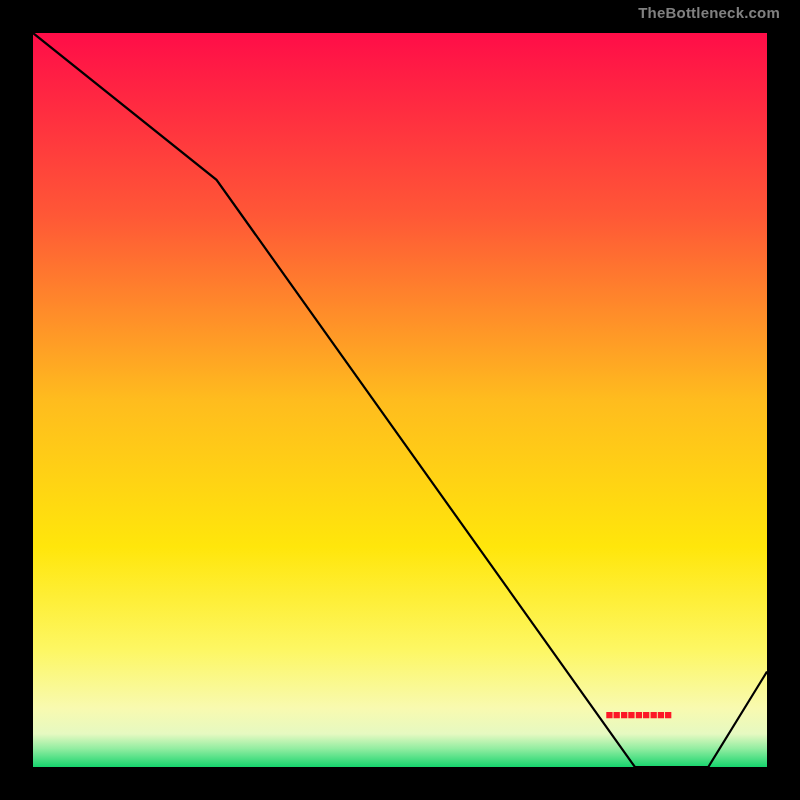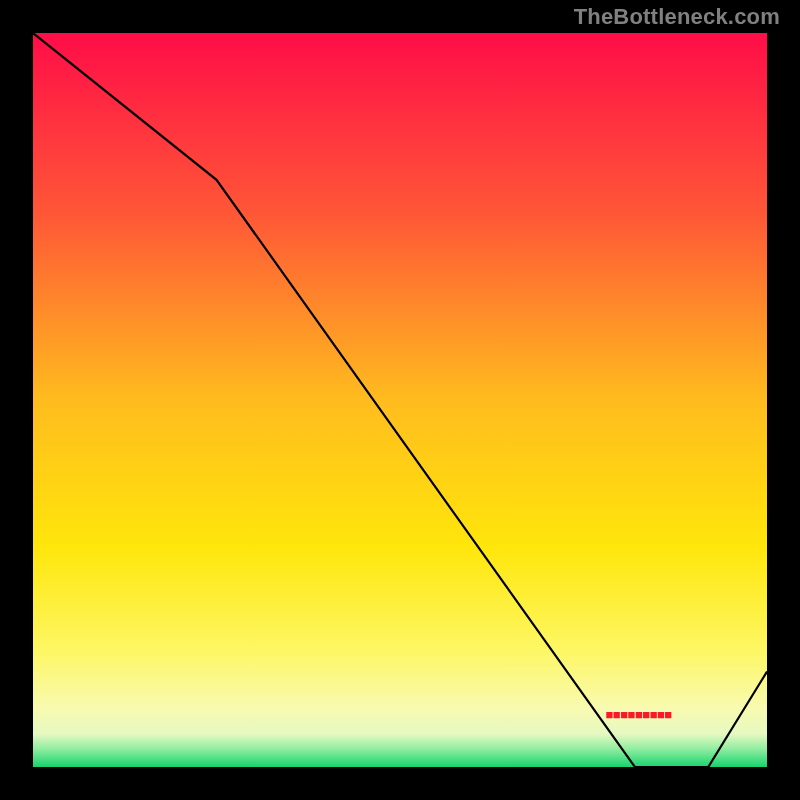--- a/index.html
+++ b/index.html
@@ -22,7 +22,7 @@
     top: 4px;
     right: 20px;
     color: #808080;
-    font-size: 22px;
+    font-size: 15px;
     font-weight: bold;
     z-index: 4;
     letter-spacing: 0.2px;

